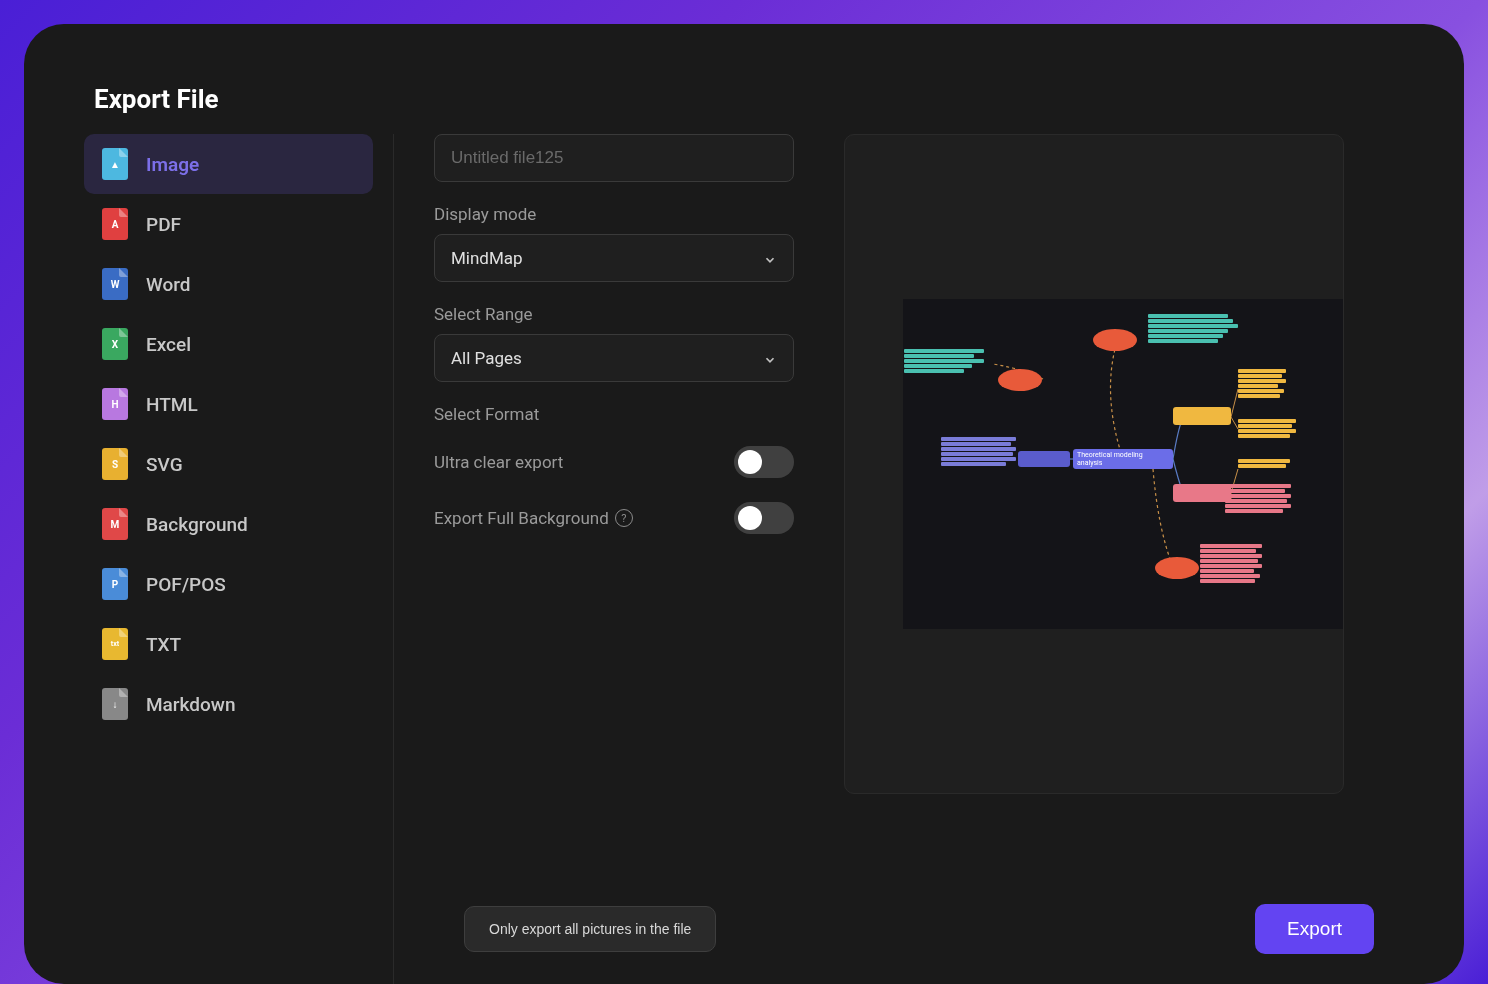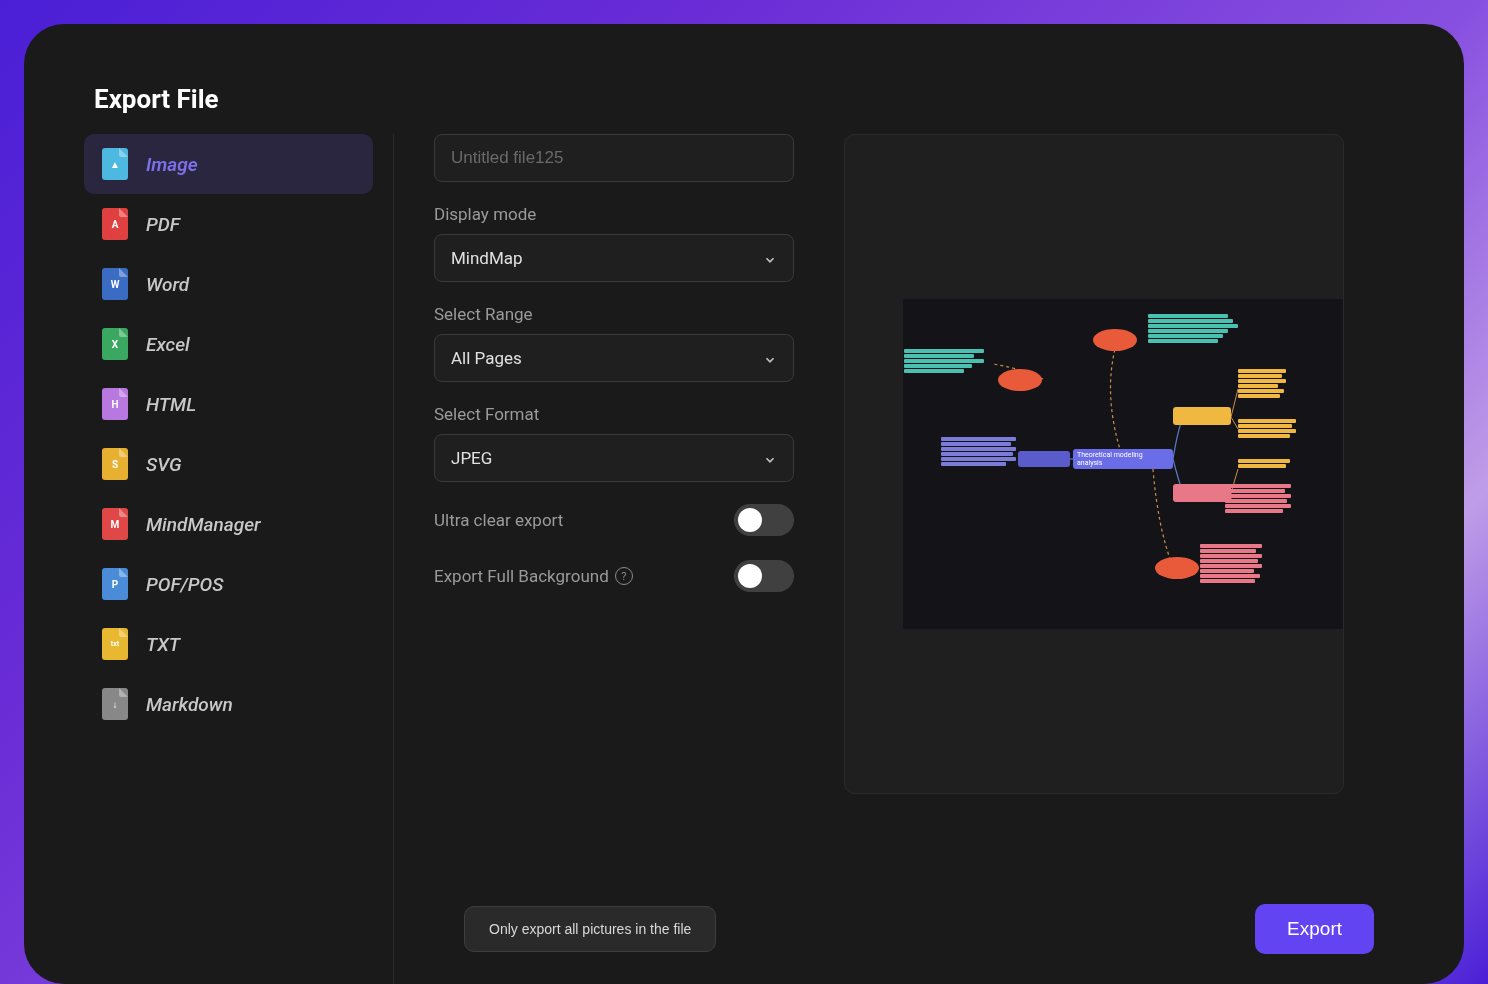--- a/index.html
+++ b/index.html
@@ -58,7 +58,6 @@
     color: #c8c8c8;
     font-size: 19px;
     font-weight: 500;
-    font-style: italic;
   }
   .file-icon {
     width: 26px;

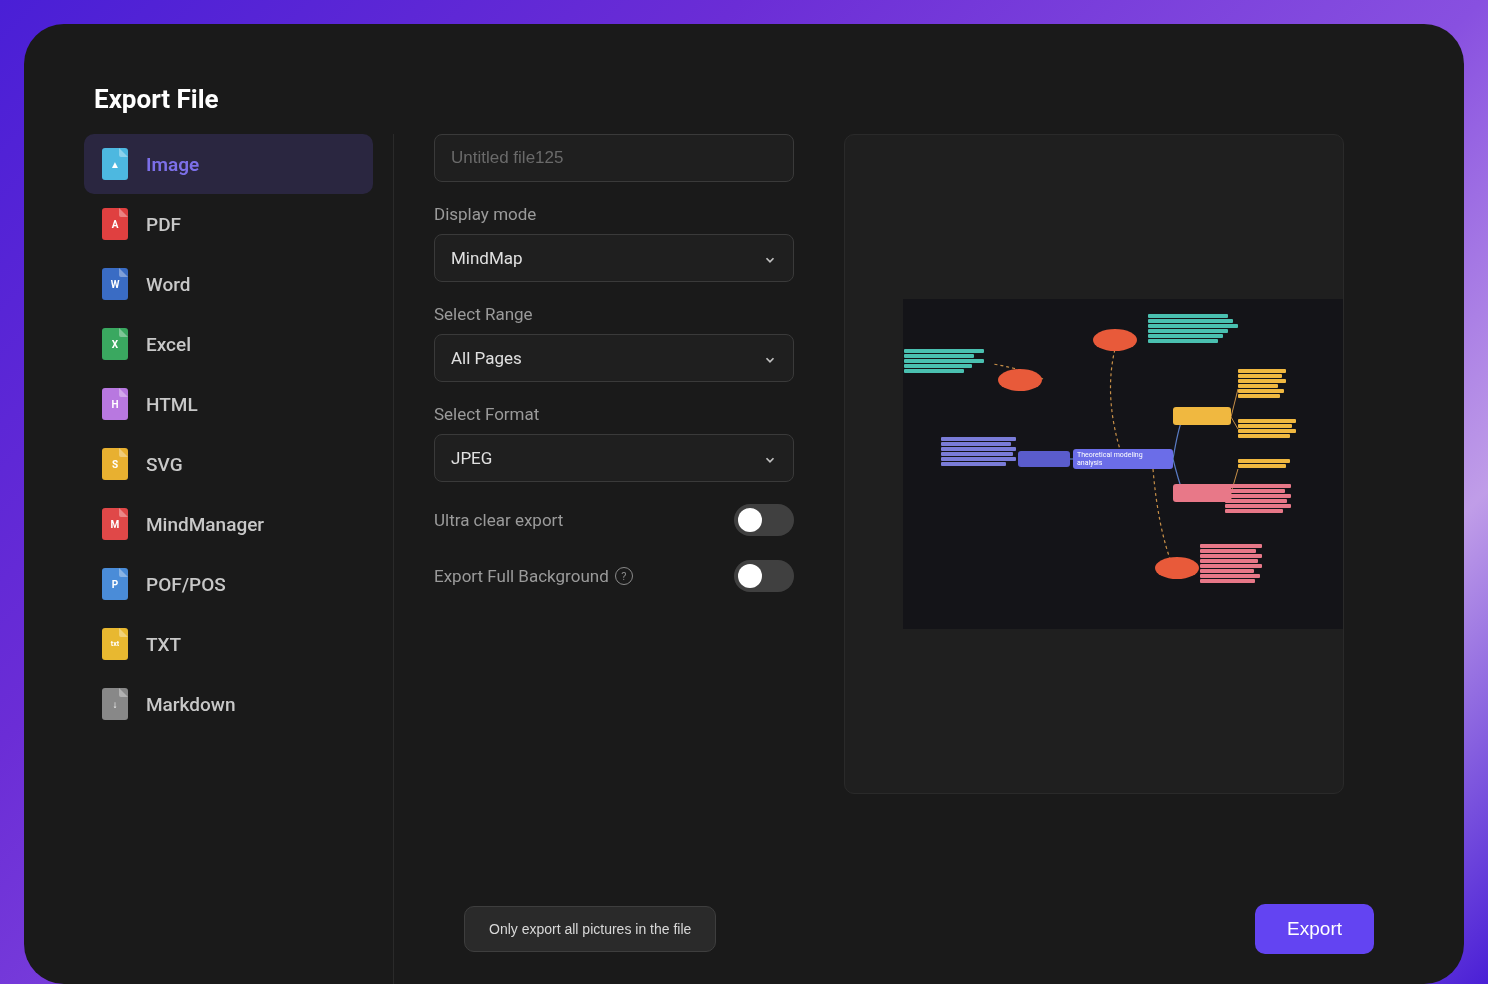--- a/index.html
+++ b/index.html
@@ -339,12 +339,6 @@
 
         <div class="form-group">
           <label class="form-label">Select Format</label>
-          <div class="form-select">
-            <span>JPEG</span>
-            <span class="chevron"><svg viewBox="0 0 24 24" fill="none" stroke="#c0c0c0" stroke-width="3">
-                  <polyline points="6 9 12 15 18 9"></polyline>
-                </svg></span>
-          </div>
         </div>
 
         <div class="toggle-row">

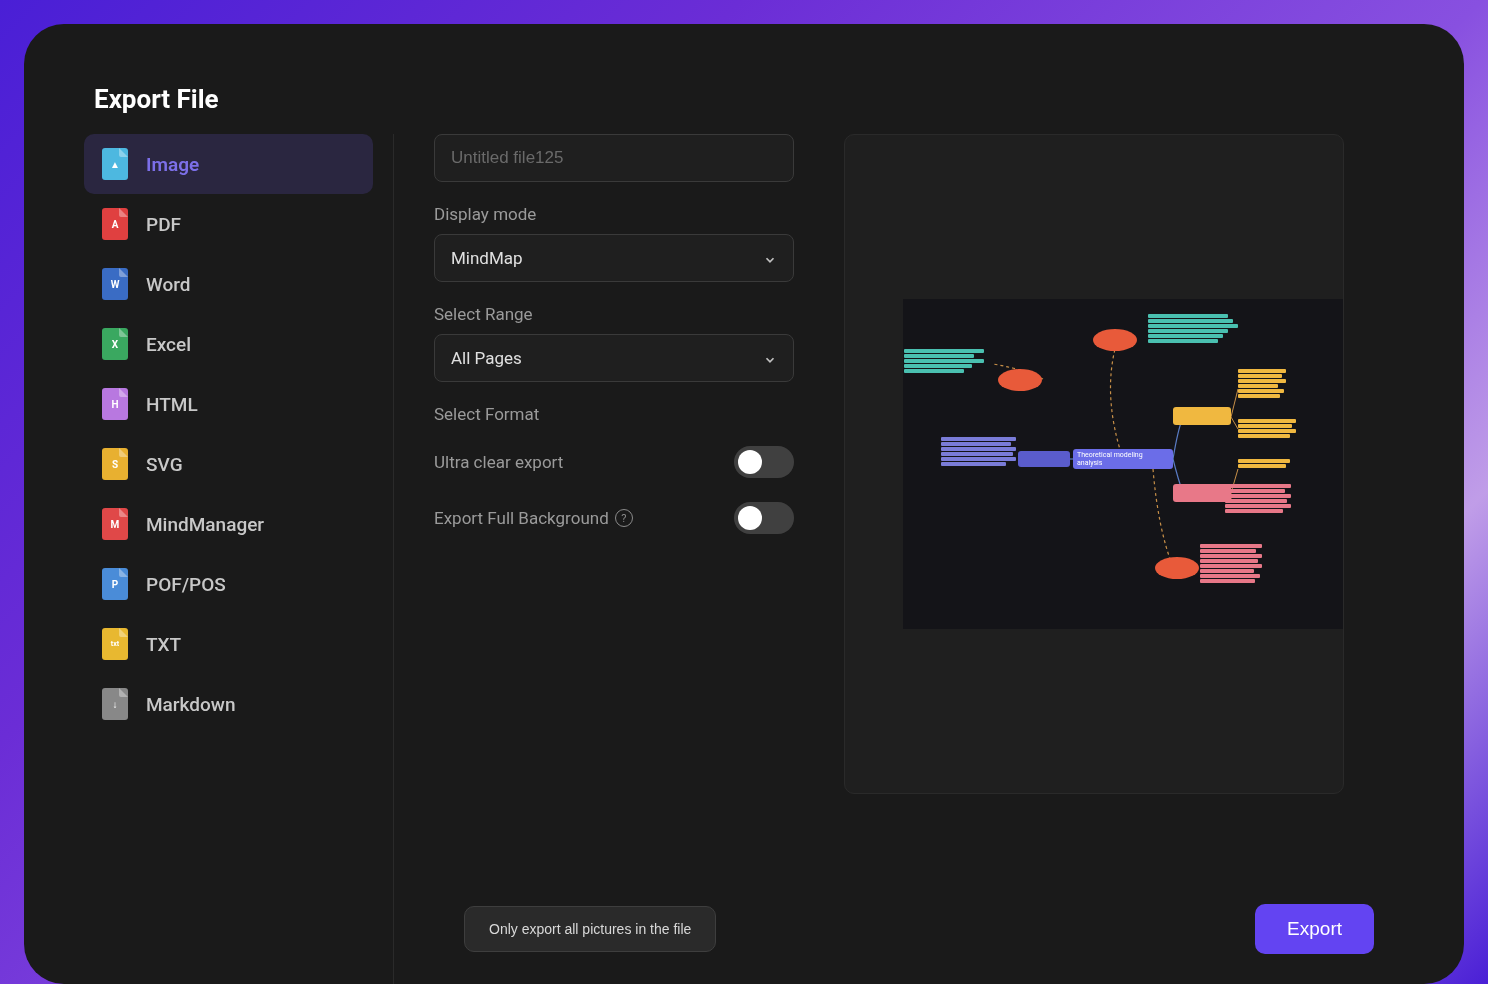--- a/index.html
+++ b/index.html
@@ -294,7 +294,7 @@
       </div>
       <div class="sidebar-item">
         <span class="file-icon icon-mm">M</span>
-        <span class="sidebar-label">MindManager</span>
+        <span class="sidebar-label">Background</span>
       </div>
       <div class="sidebar-item">
         <span class="file-icon icon-pof">P</span>

